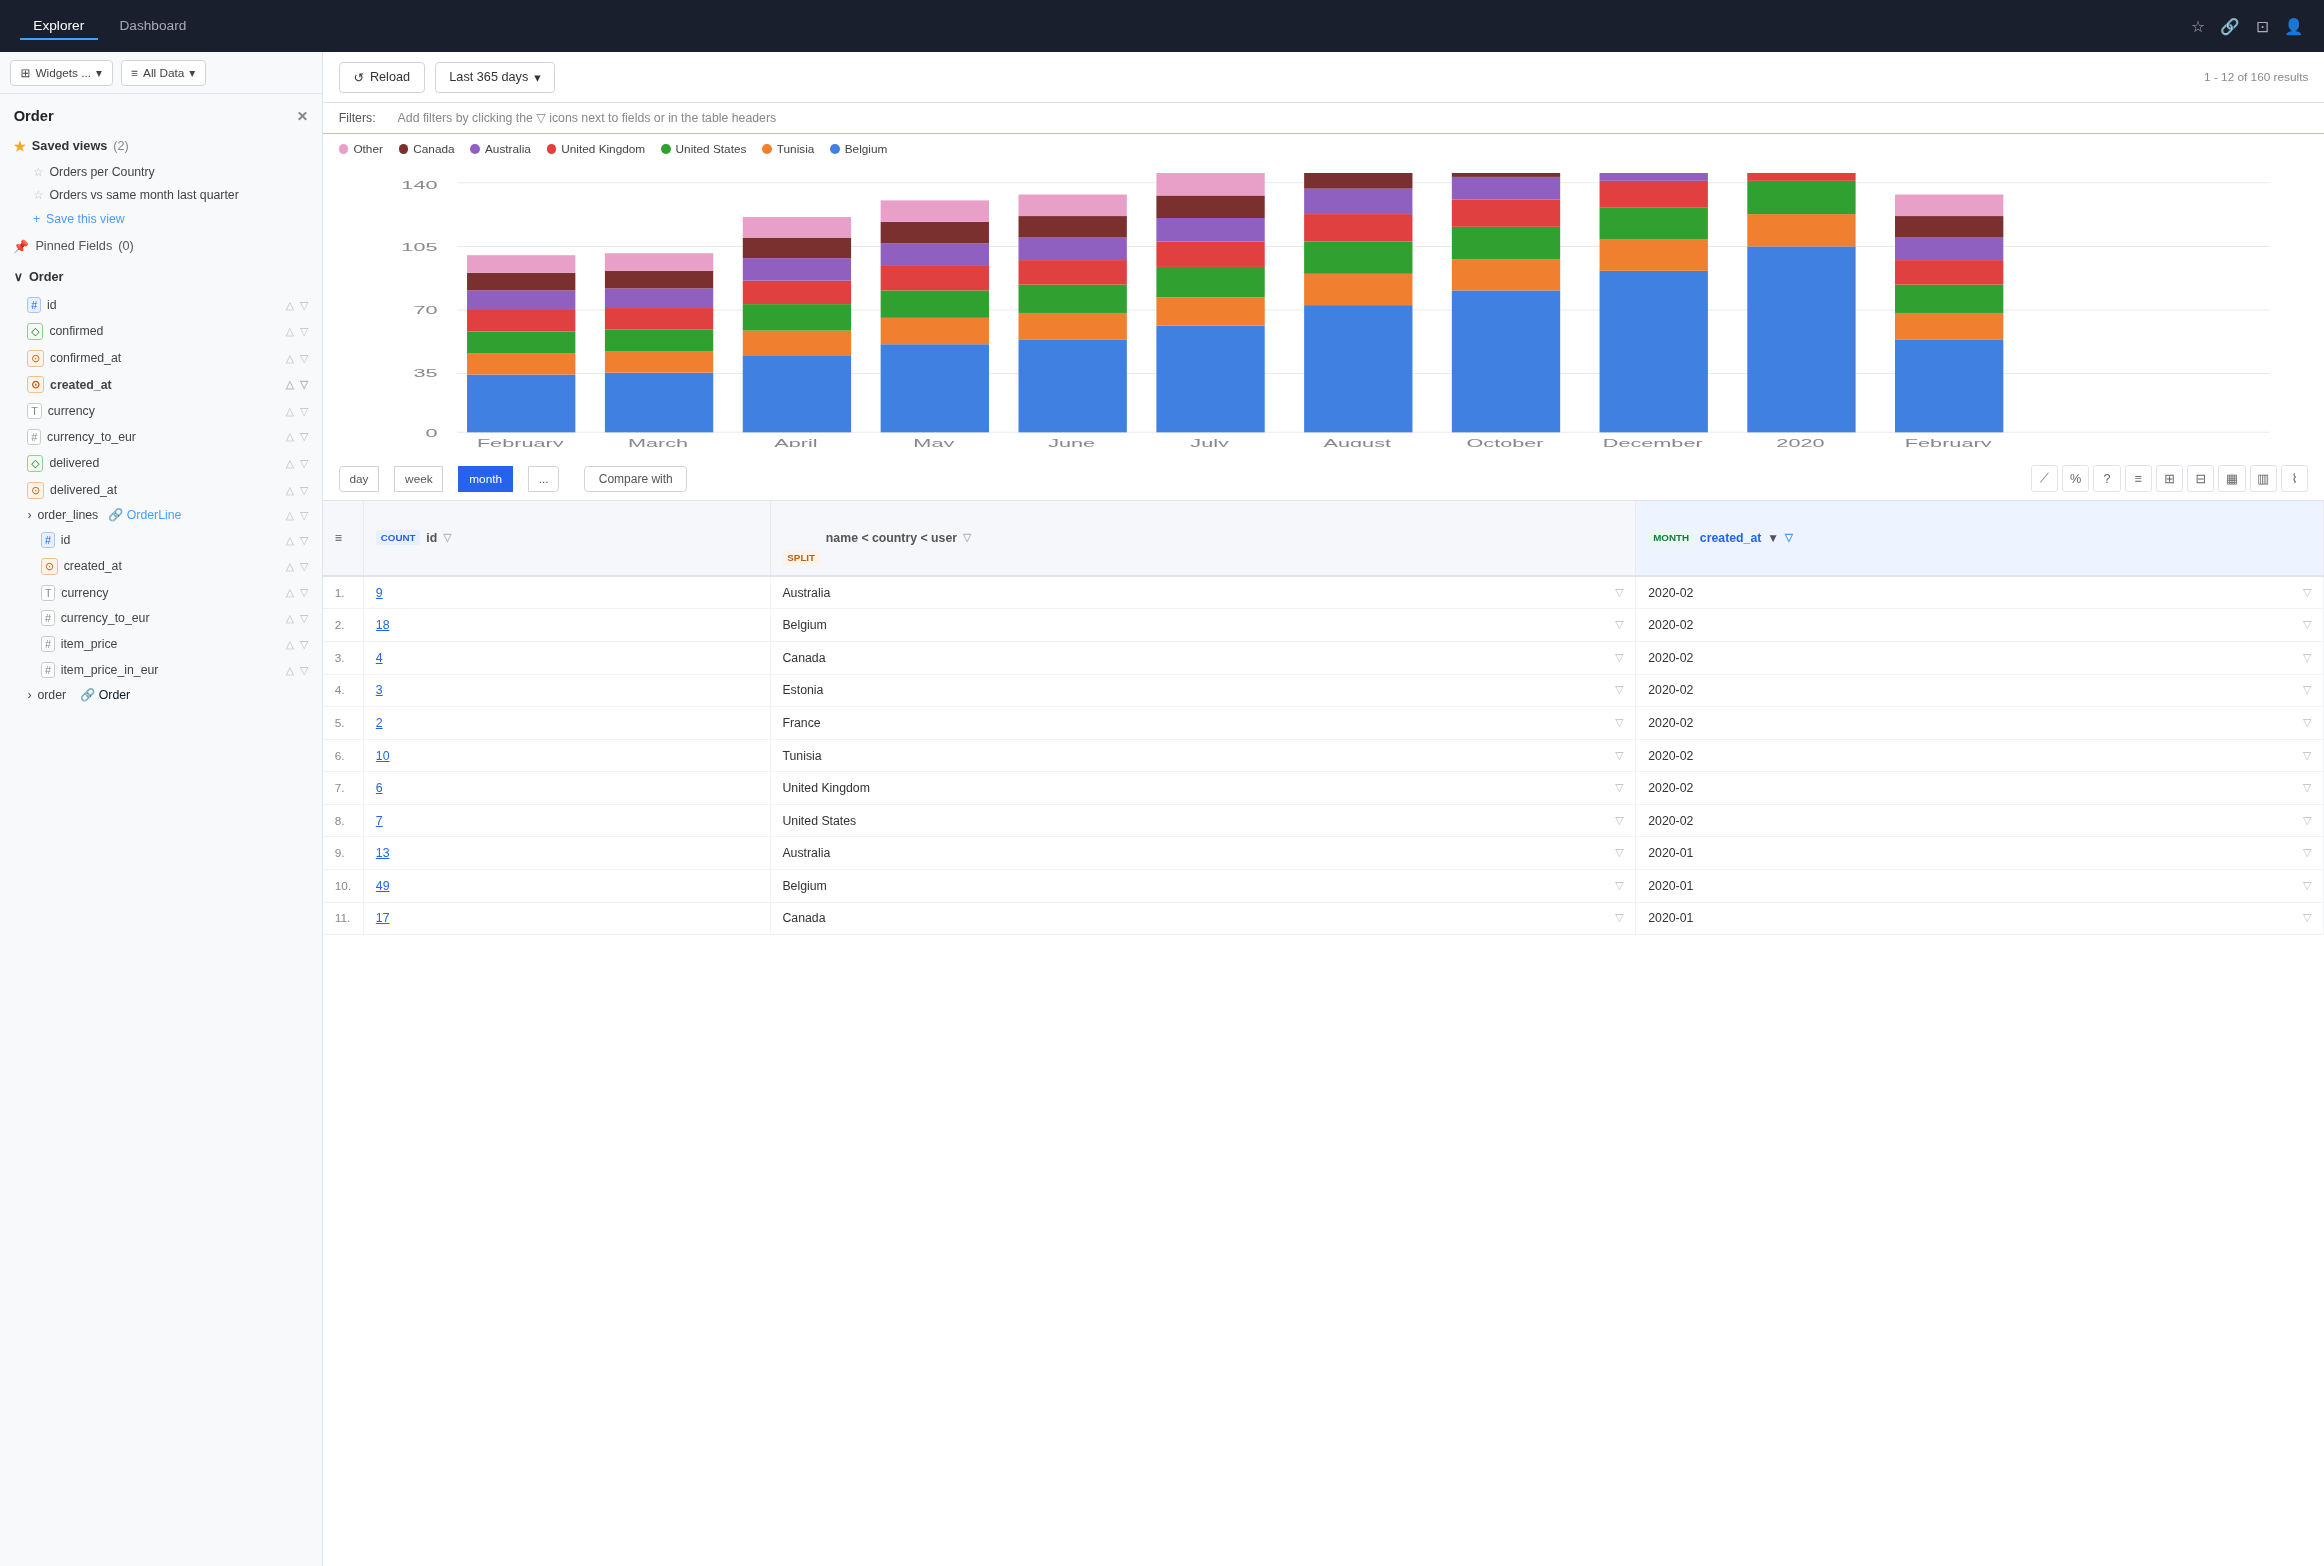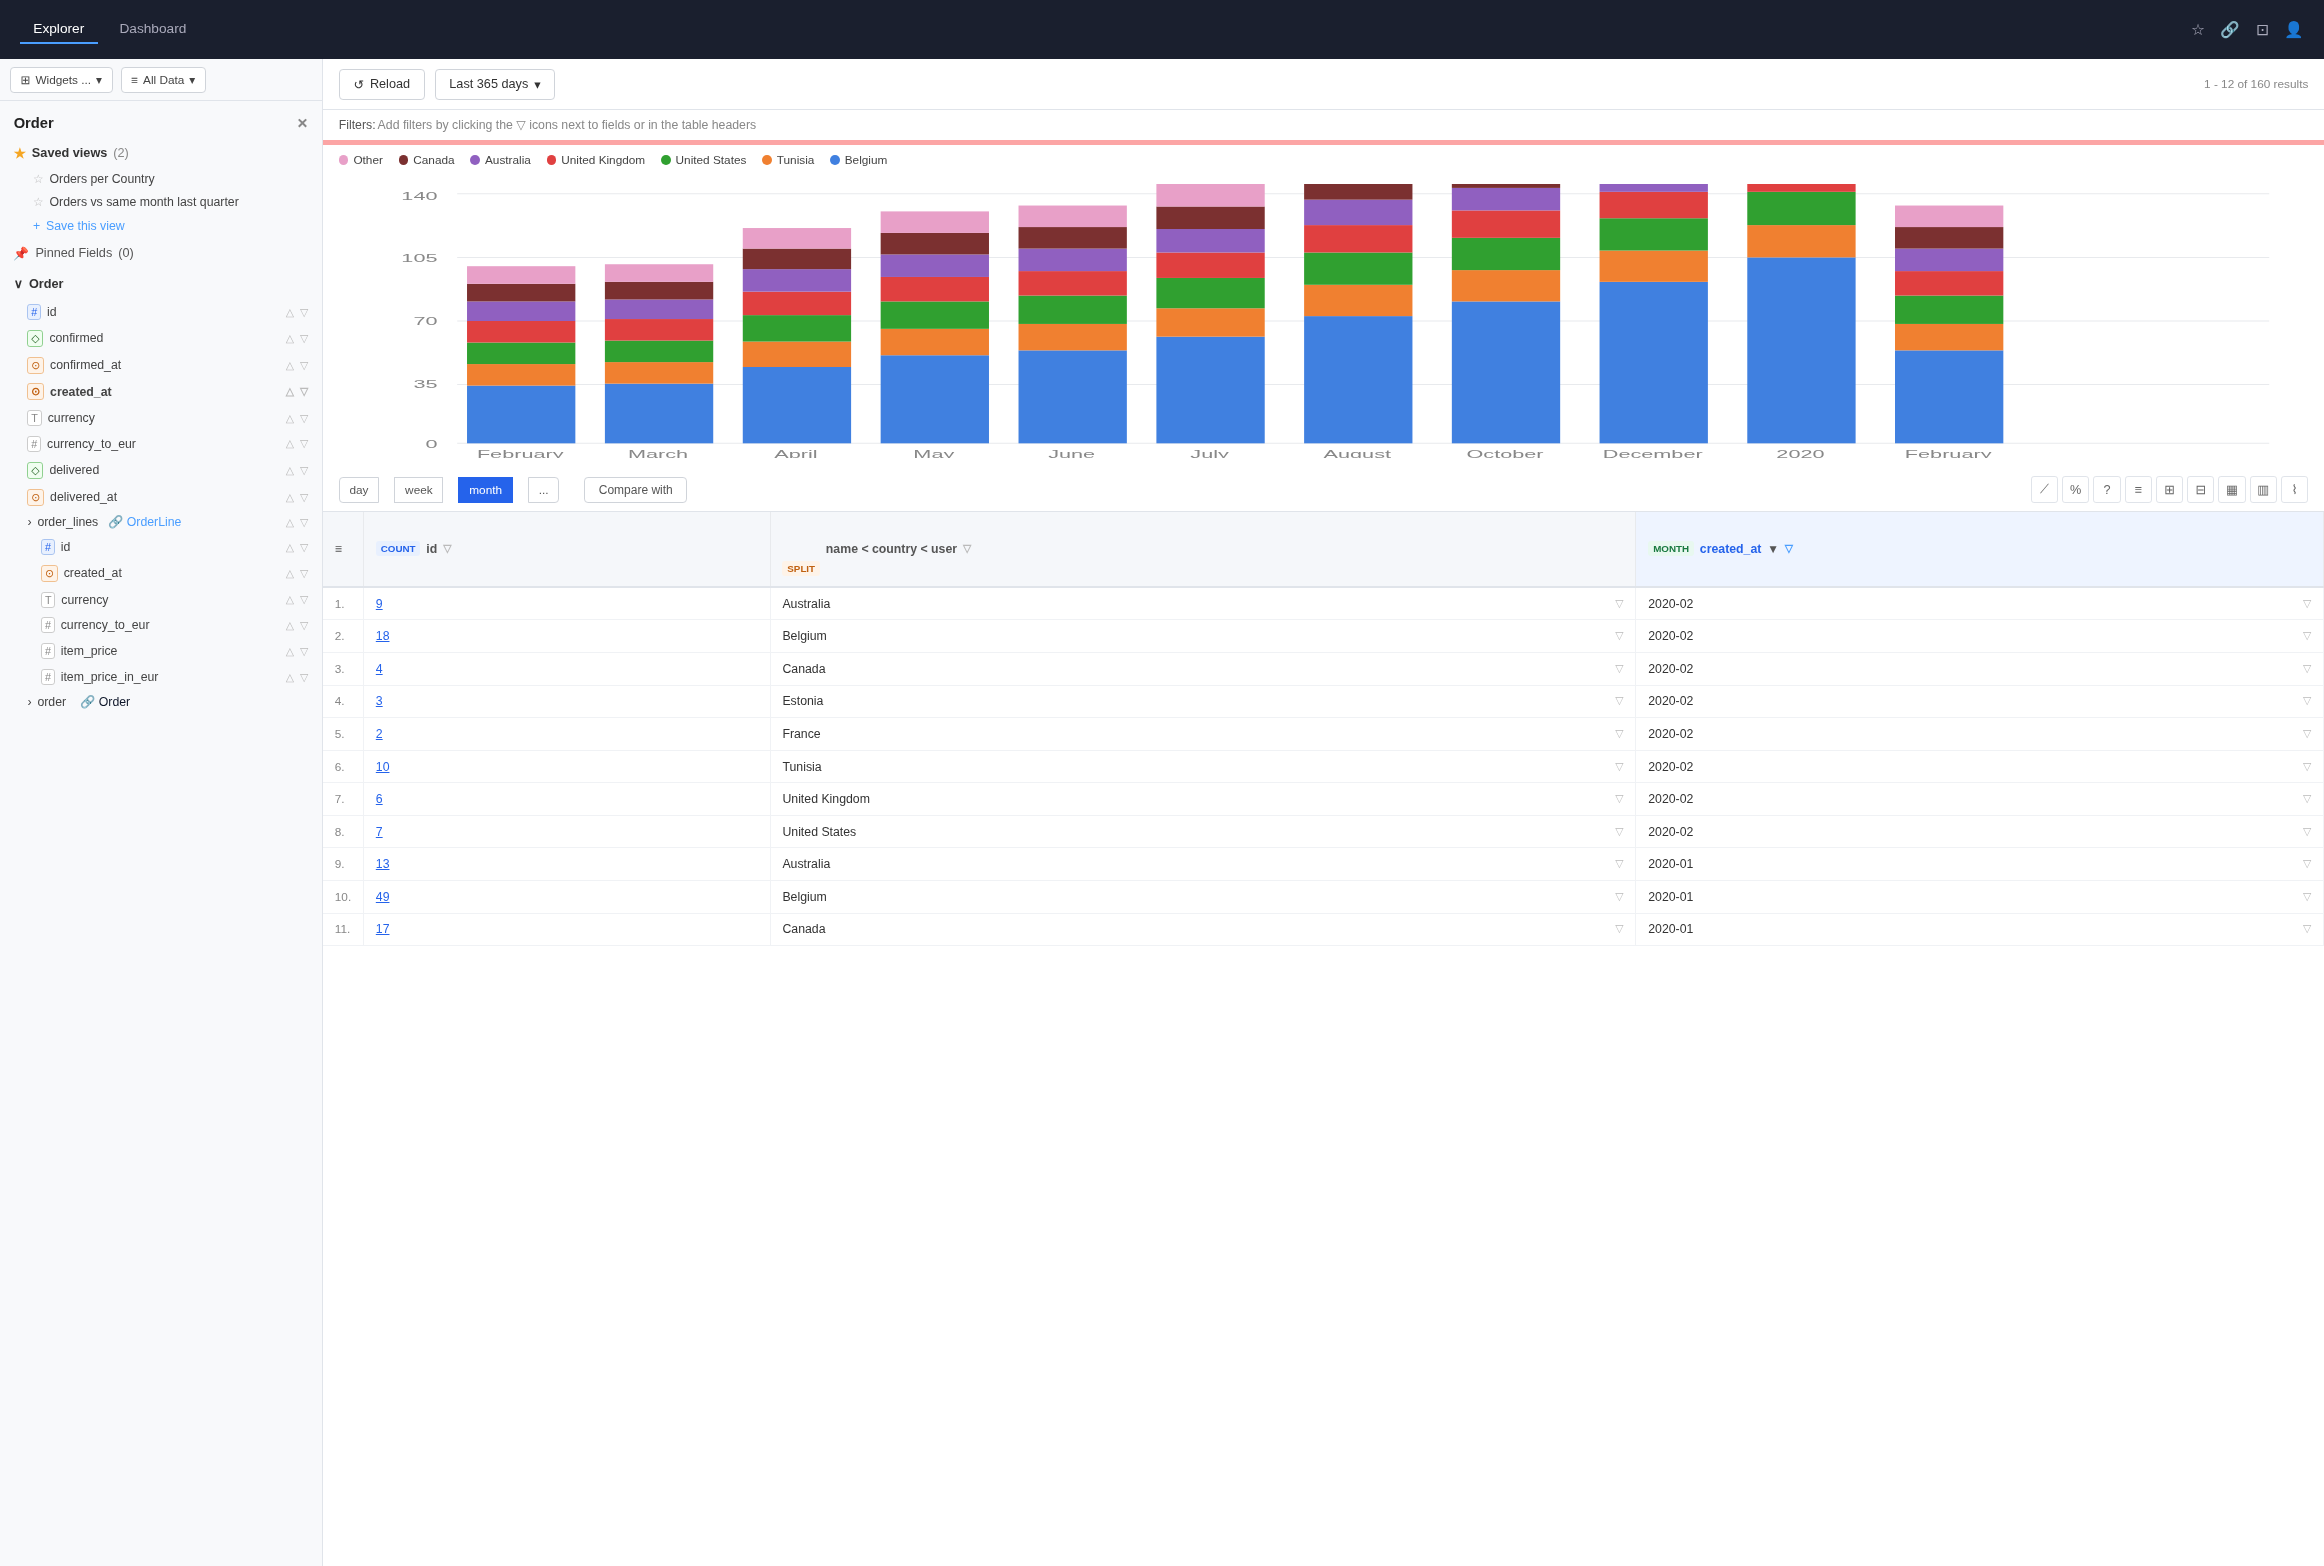--- a/index.html
+++ b/index.html
@@ -12,7 +12,7 @@
       display: flex;
       align-items: center;
       padding: 0 19.6px;
-      height: 59px;
+      height: 52px;
     }
     .top-nav .nav-tabs { display: flex; gap: 7.8px; flex: 1; }
     .top-nav .nav-tab {

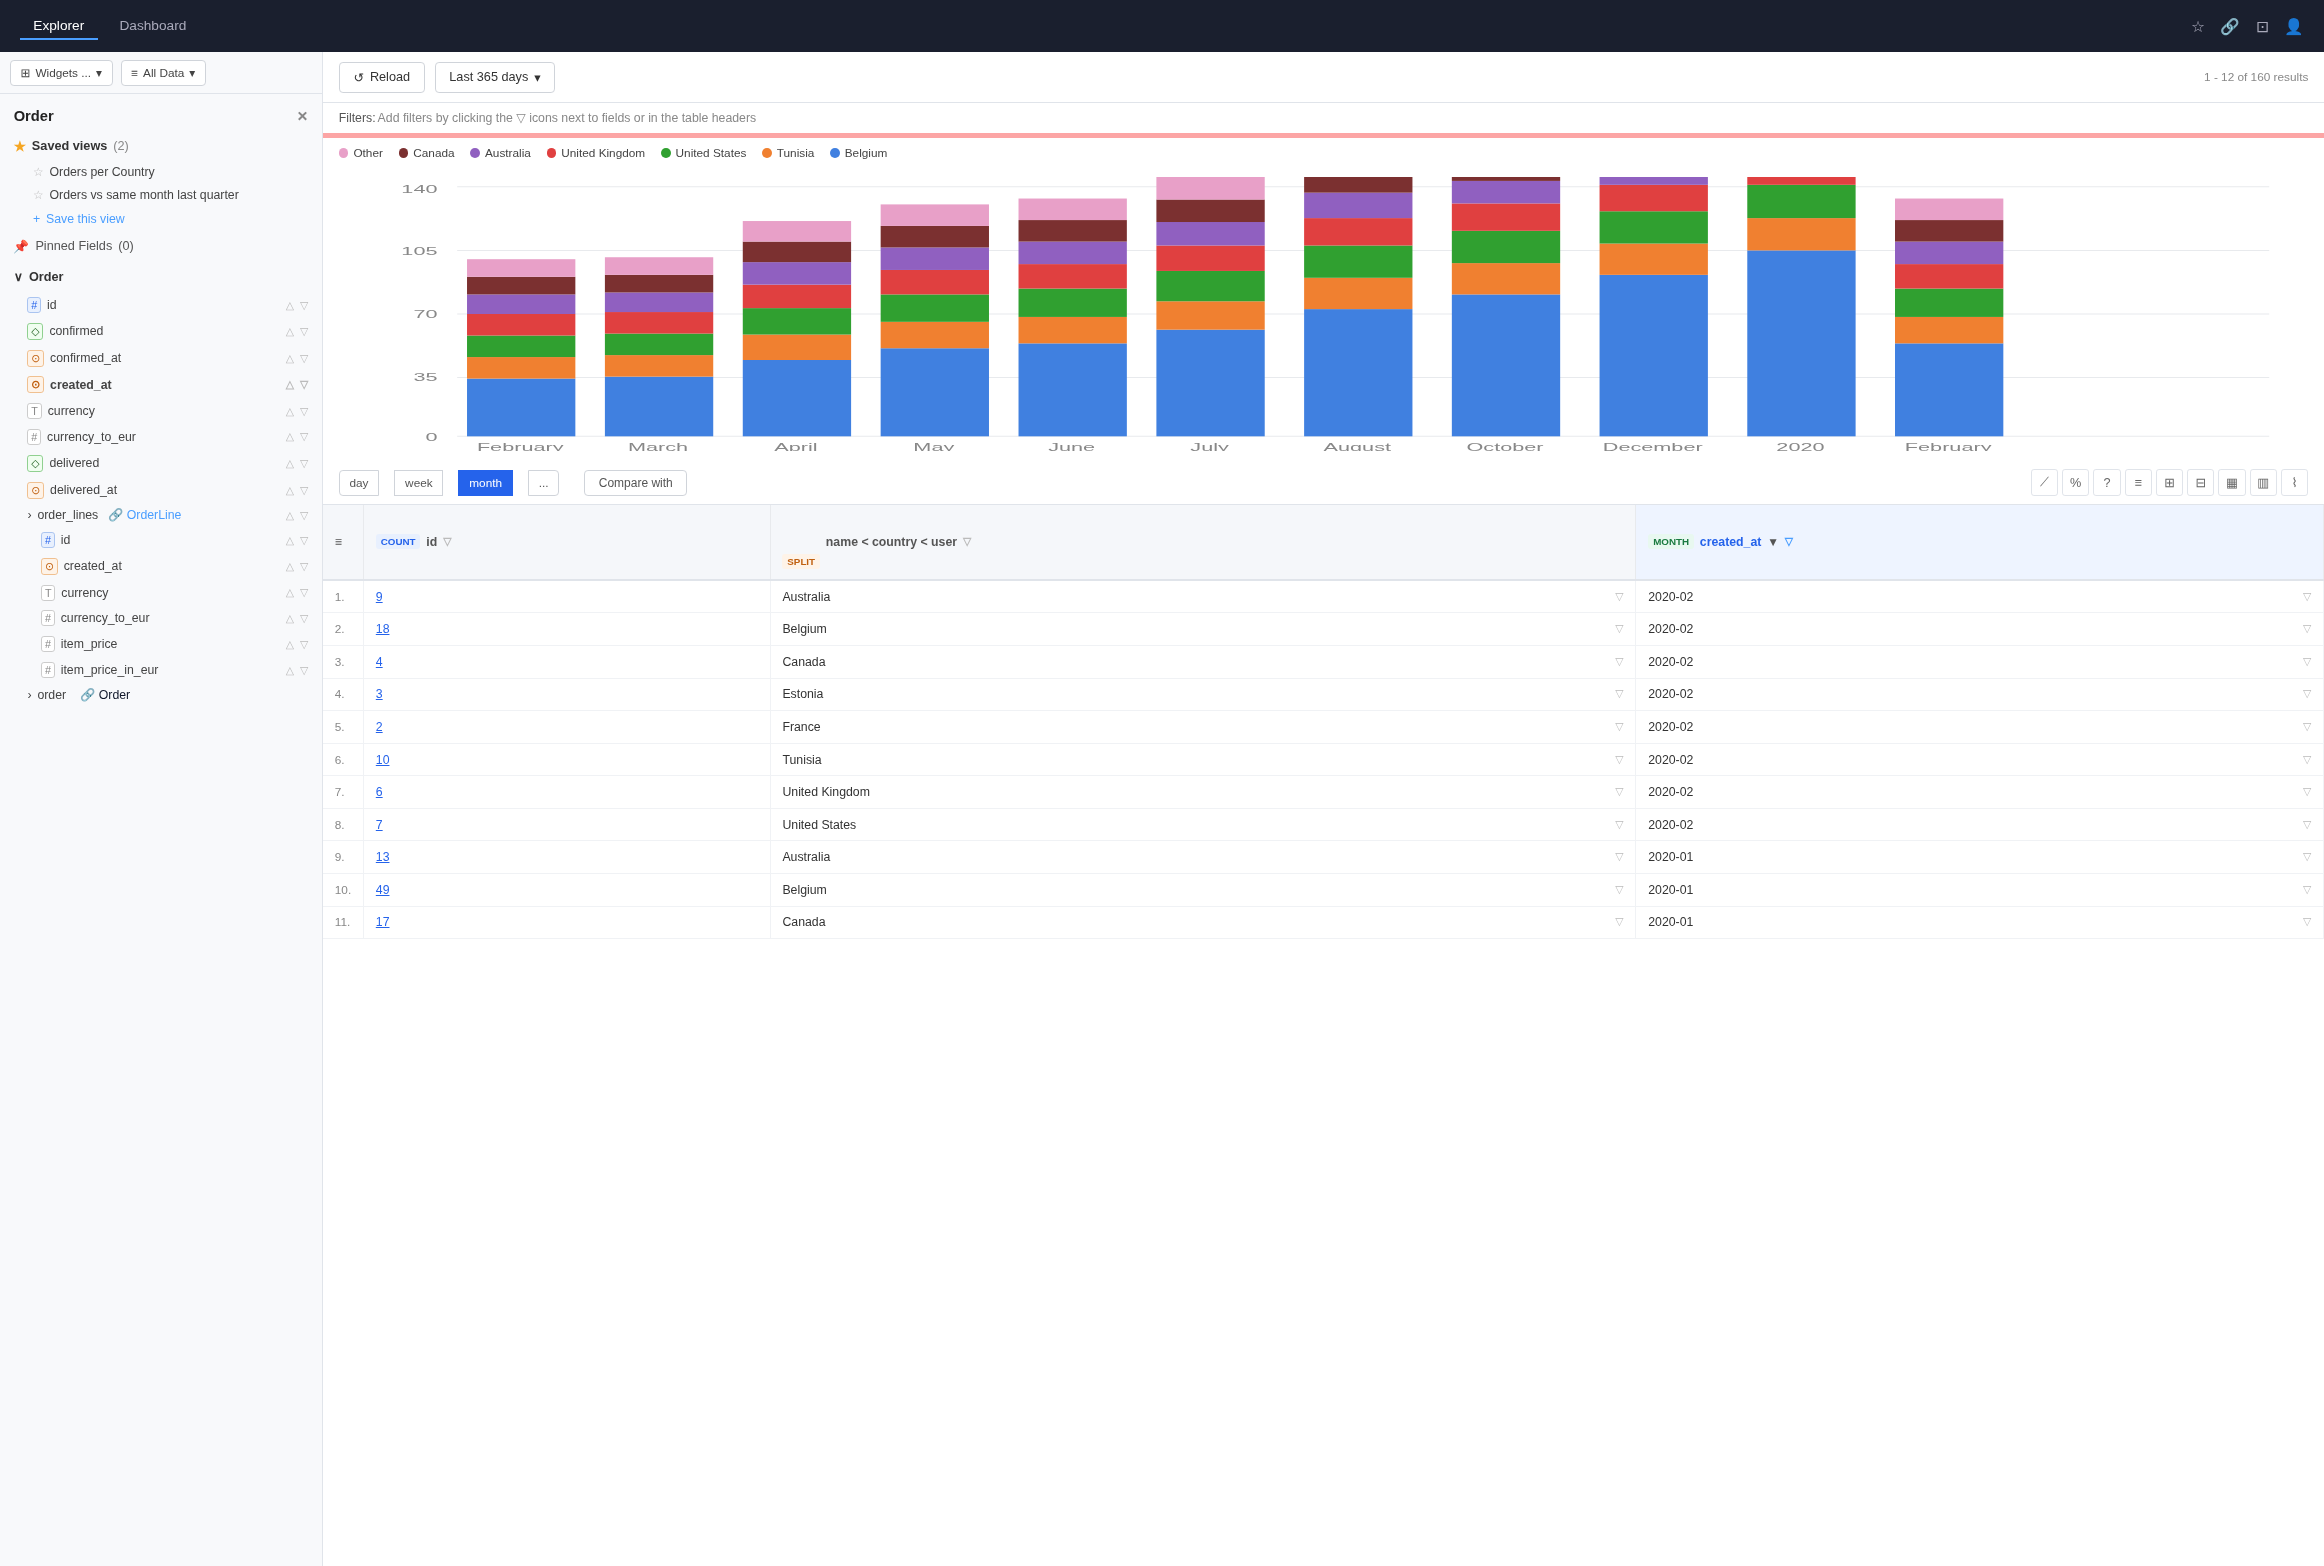--- a/index.html
+++ b/index.html
@@ -207,10 +207,10 @@
     
     .filters-bar {
       padding: 7.8px 15.7px;
-      border-bottom: 5px solid #fca5a5;
-      display: flex;
-      align-items: center;
-      gap: 2px;
+      border-bottom: 1px solid #fca5a5;
+      display: flex;
+      align-items: center;
+      gap: 22px;
       font-size: 12.3px;
       color: #888;
       background: #fff;

